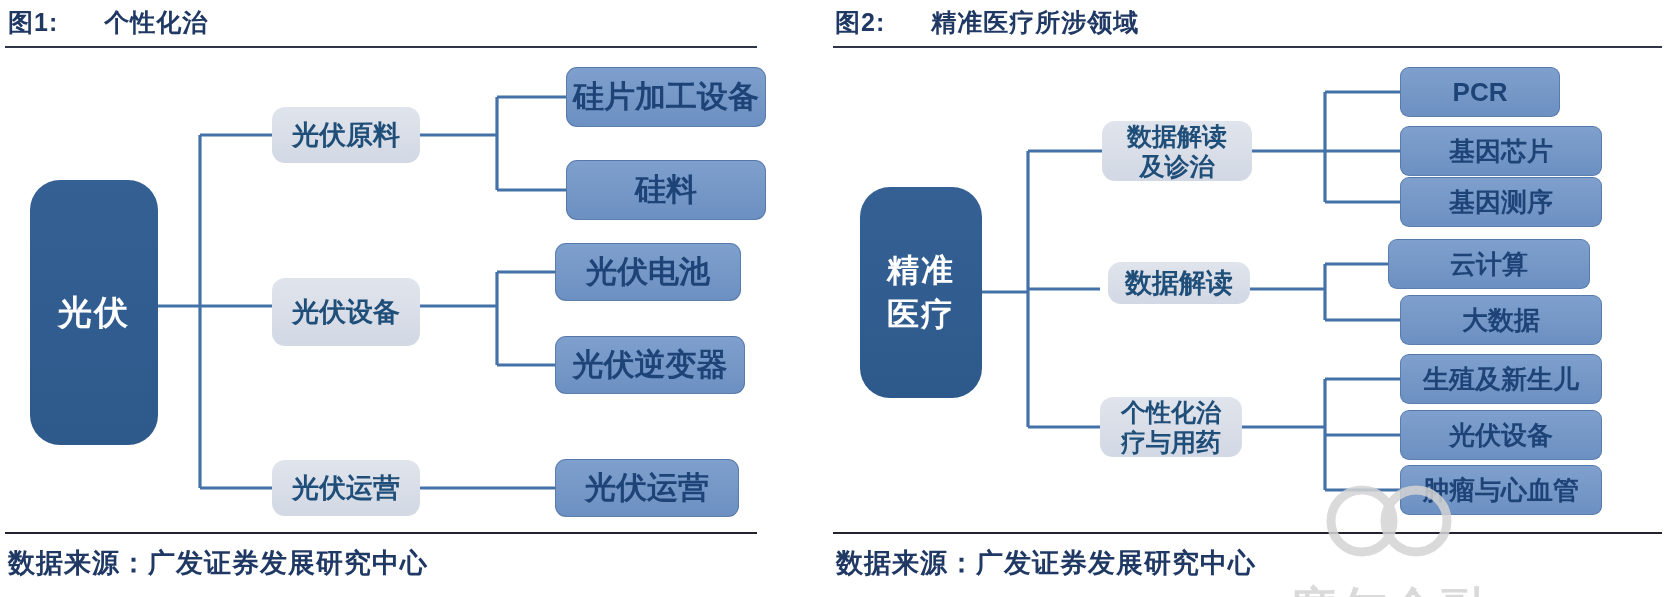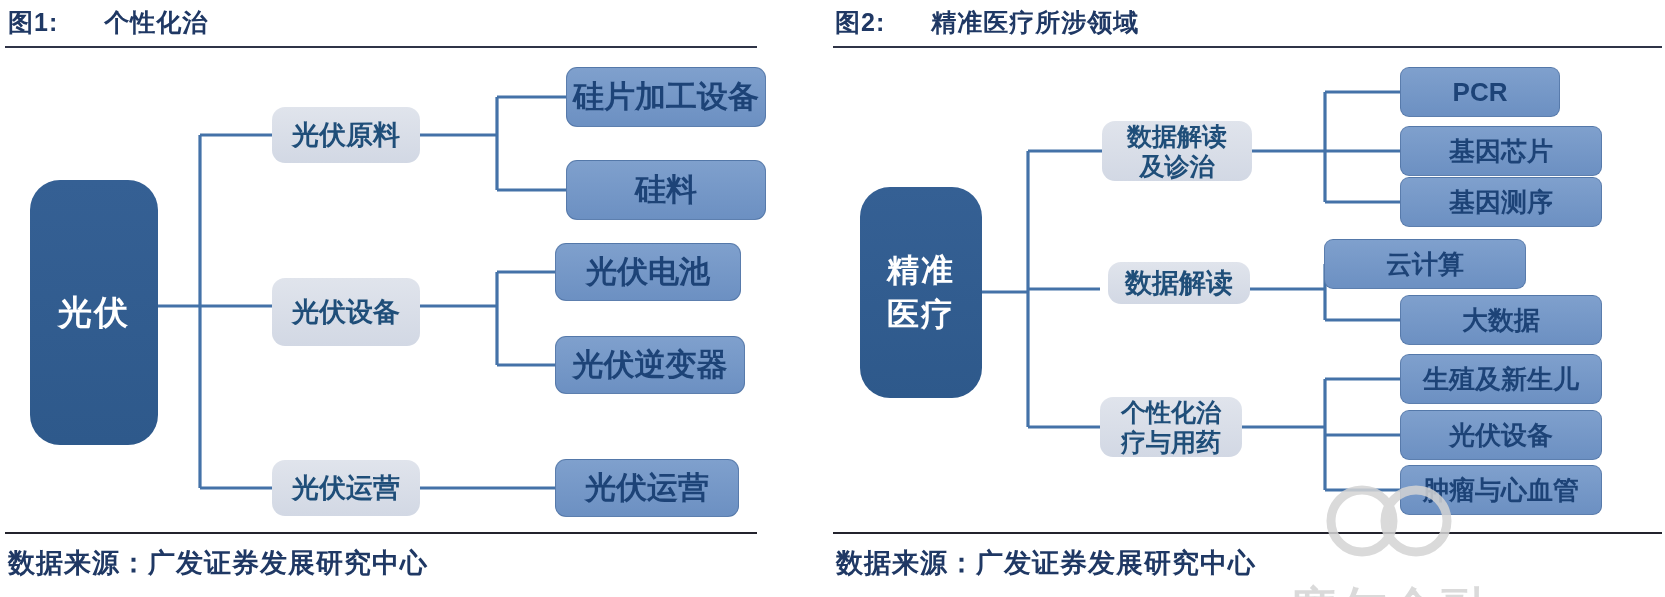--- a/index.html
+++ b/index.html
@@ -111,7 +111,7 @@
   <div class="node leaf r" style="left:1400px;top:67px;width:160px;height:50px;">PCR</div>
   <div class="node leaf r" style="left:1400px;top:126px;width:202px;height:50px;">基因芯片</div>
   <div class="node leaf r" style="left:1400px;top:177px;width:202px;height:50px;">基因测序</div>
-  <div class="node leaf r" style="left:1324px;top:239px;width:202px;height:50px;">云计算</div>
+  <div class="node leaf r" style="left:1388px;top:239px;width:202px;height:50px;">云计算</div>
   <div class="node leaf r" style="left:1400px;top:295px;width:202px;height:50px;">大数据</div>
   <div class="node leaf r" style="left:1400px;top:354px;width:202px;height:50px;">生殖及新生儿</div>
   <div class="node leaf r" style="left:1400px;top:410px;width:202px;height:50px;">光伏设备</div>

